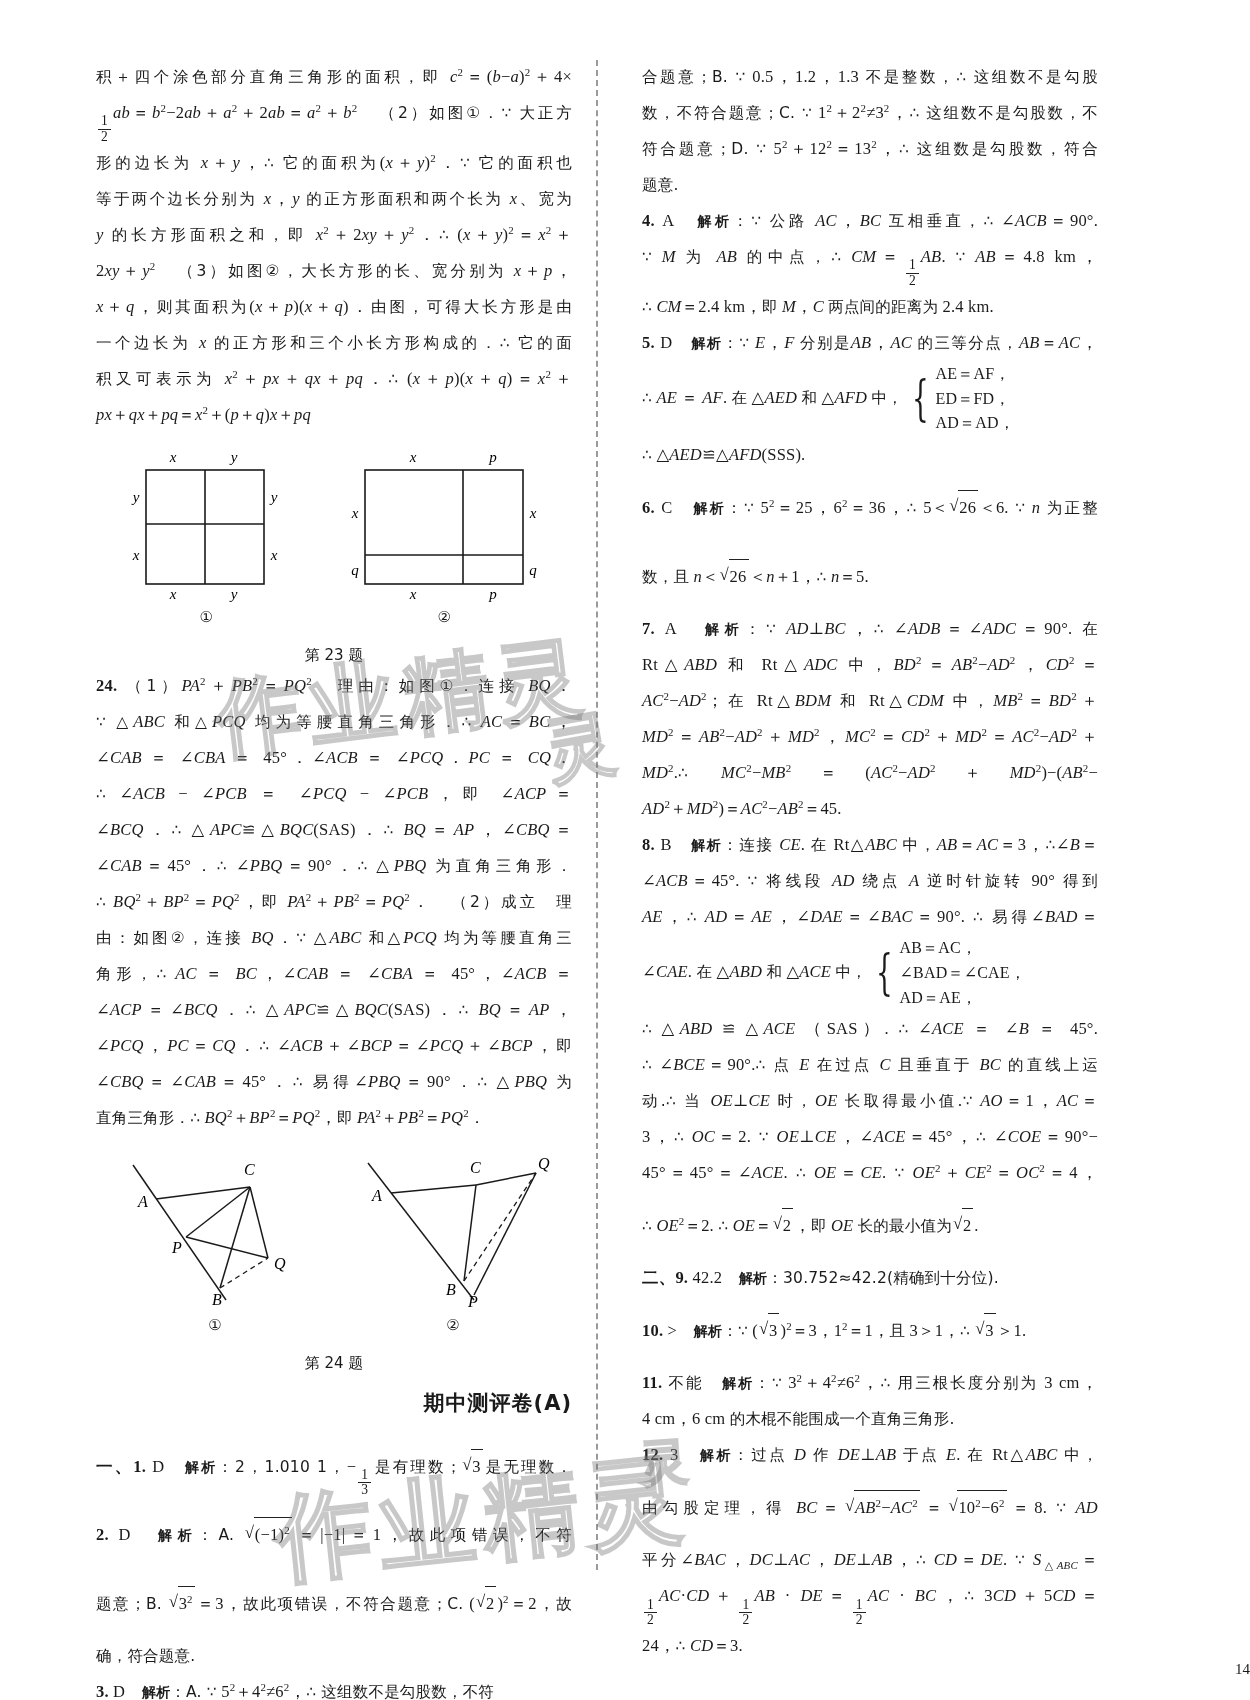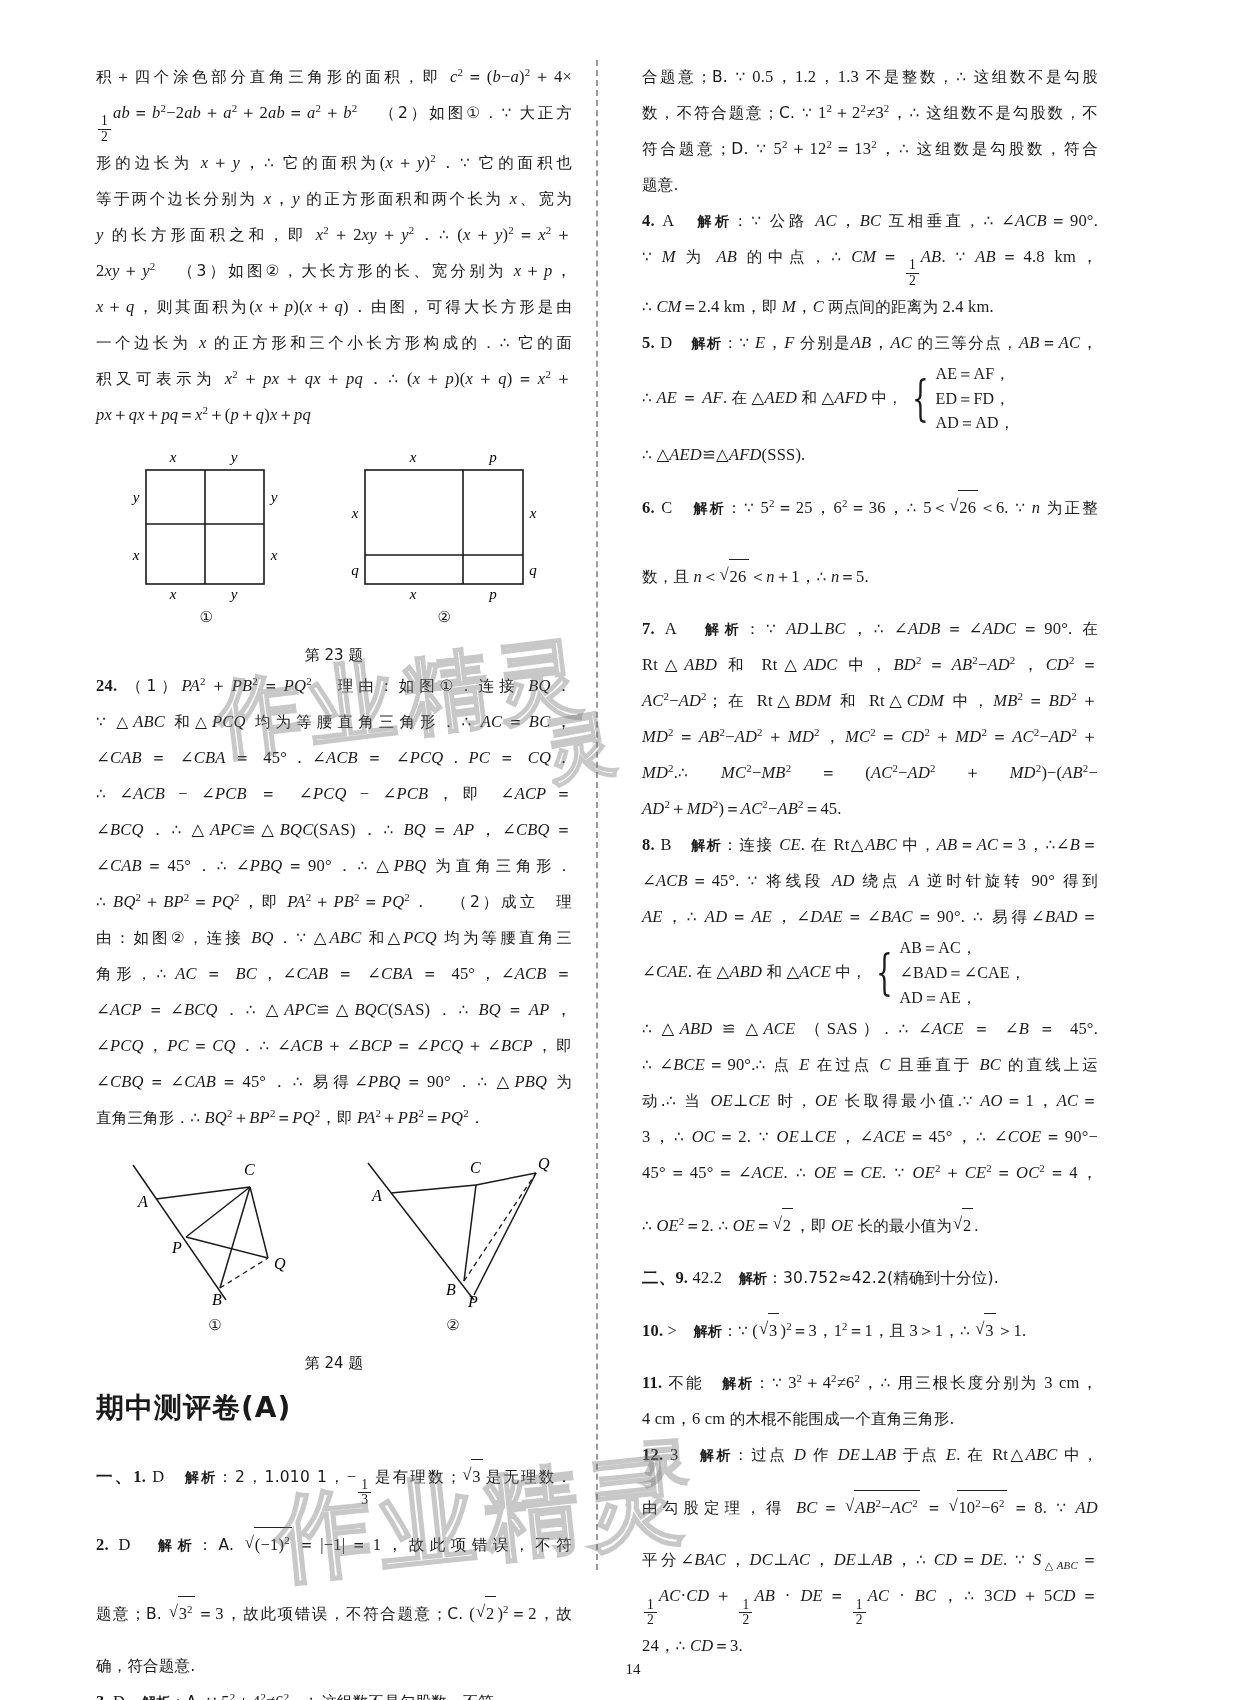--- a/index.html
+++ b/index.html
@@ -86,9 +86,9 @@
   .fig-num { text-align: center; font-size: 15px; margin-top: 2px; }
 
   .sec-title {
-    text-align: left; font-weight: bold;
+    text-align: right; font-weight: bold;
     font-family: "DejaVu Sans", sans-serif;
-    font-size: 28px; letter-spacing: 1px;
+    font-size: 21px; letter-spacing: 1px;
     margin: 16px 0 16px 0;
   }
 

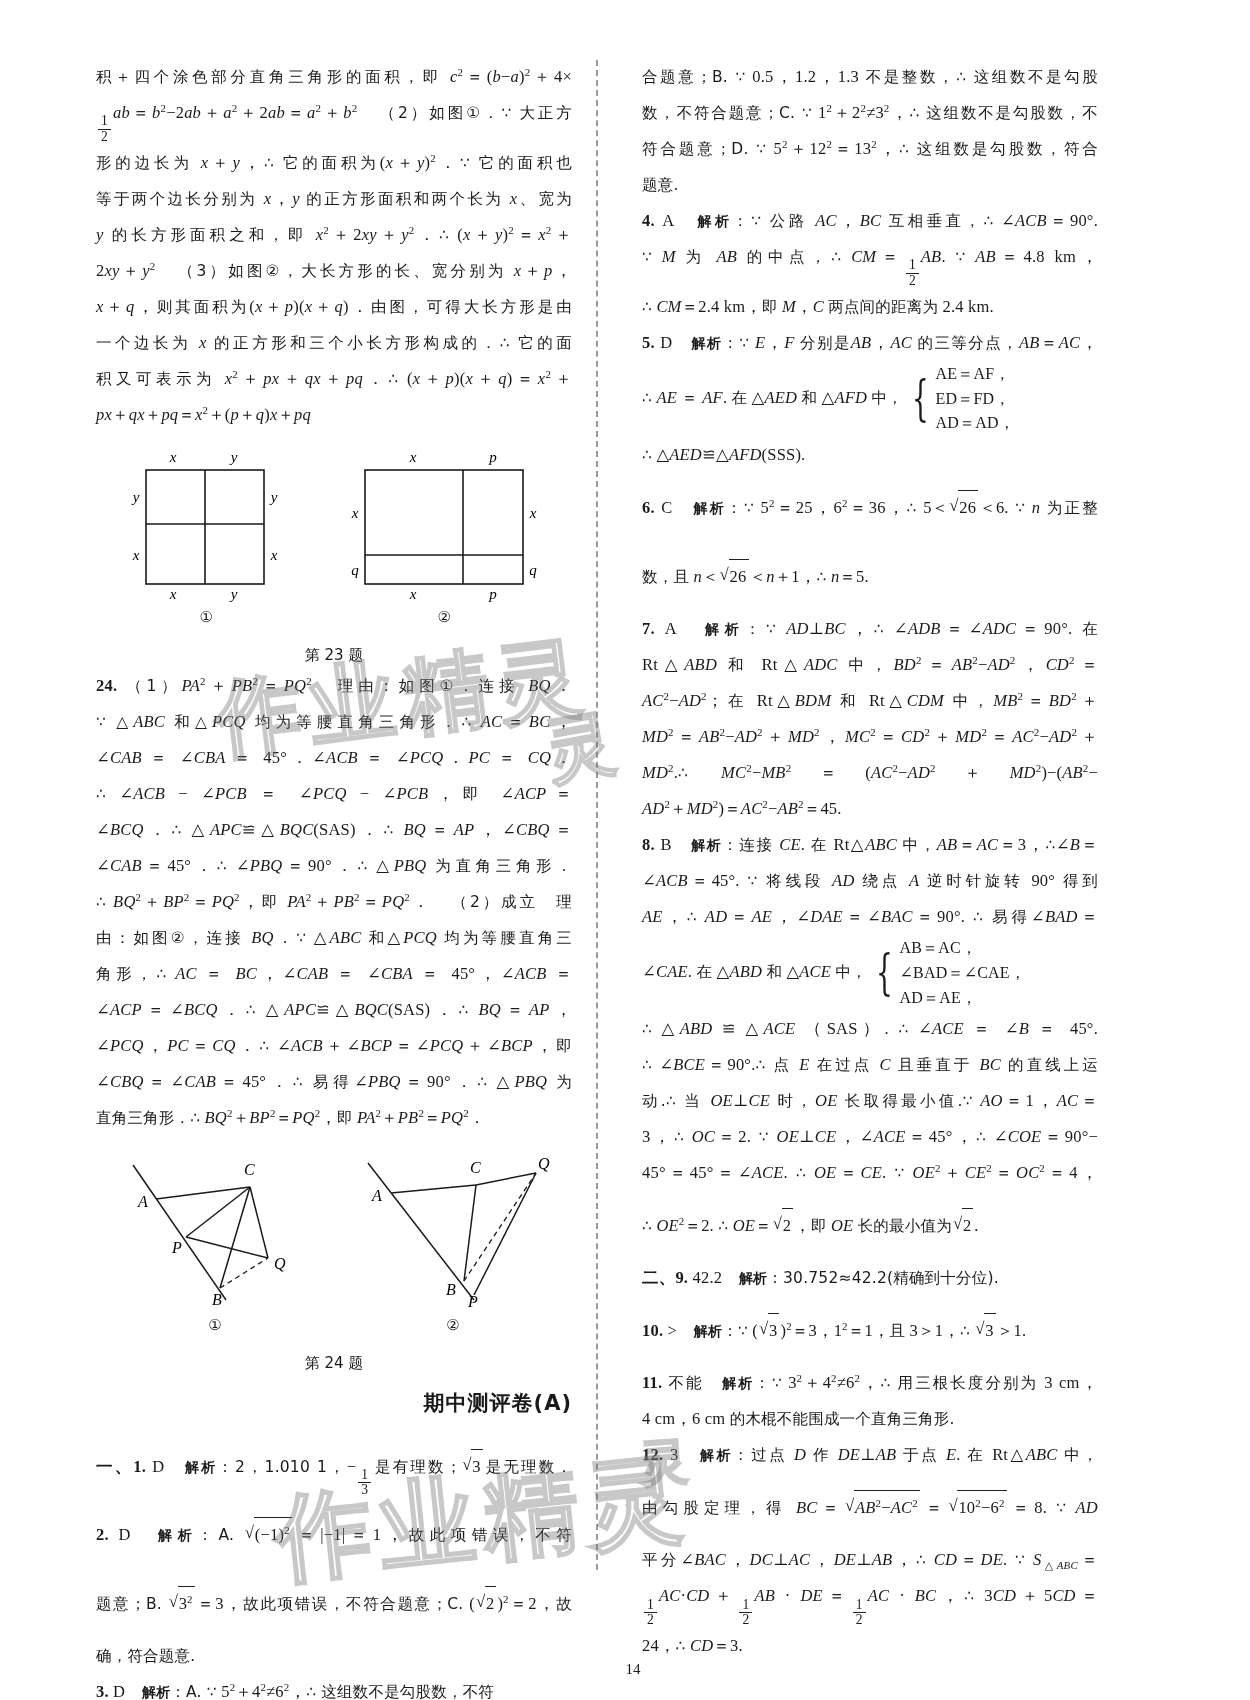--- a/index.html
+++ b/index.html
@@ -94,7 +94,7 @@
 
   .pagenum {
     position: absolute; bottom: 22px; left: 16px; right: 0;
-    text-align: center; font-size: 15px;
+    text-align: right; font-size: 15px;
     font-family: "Liberation Serif", serif;
   }
 

